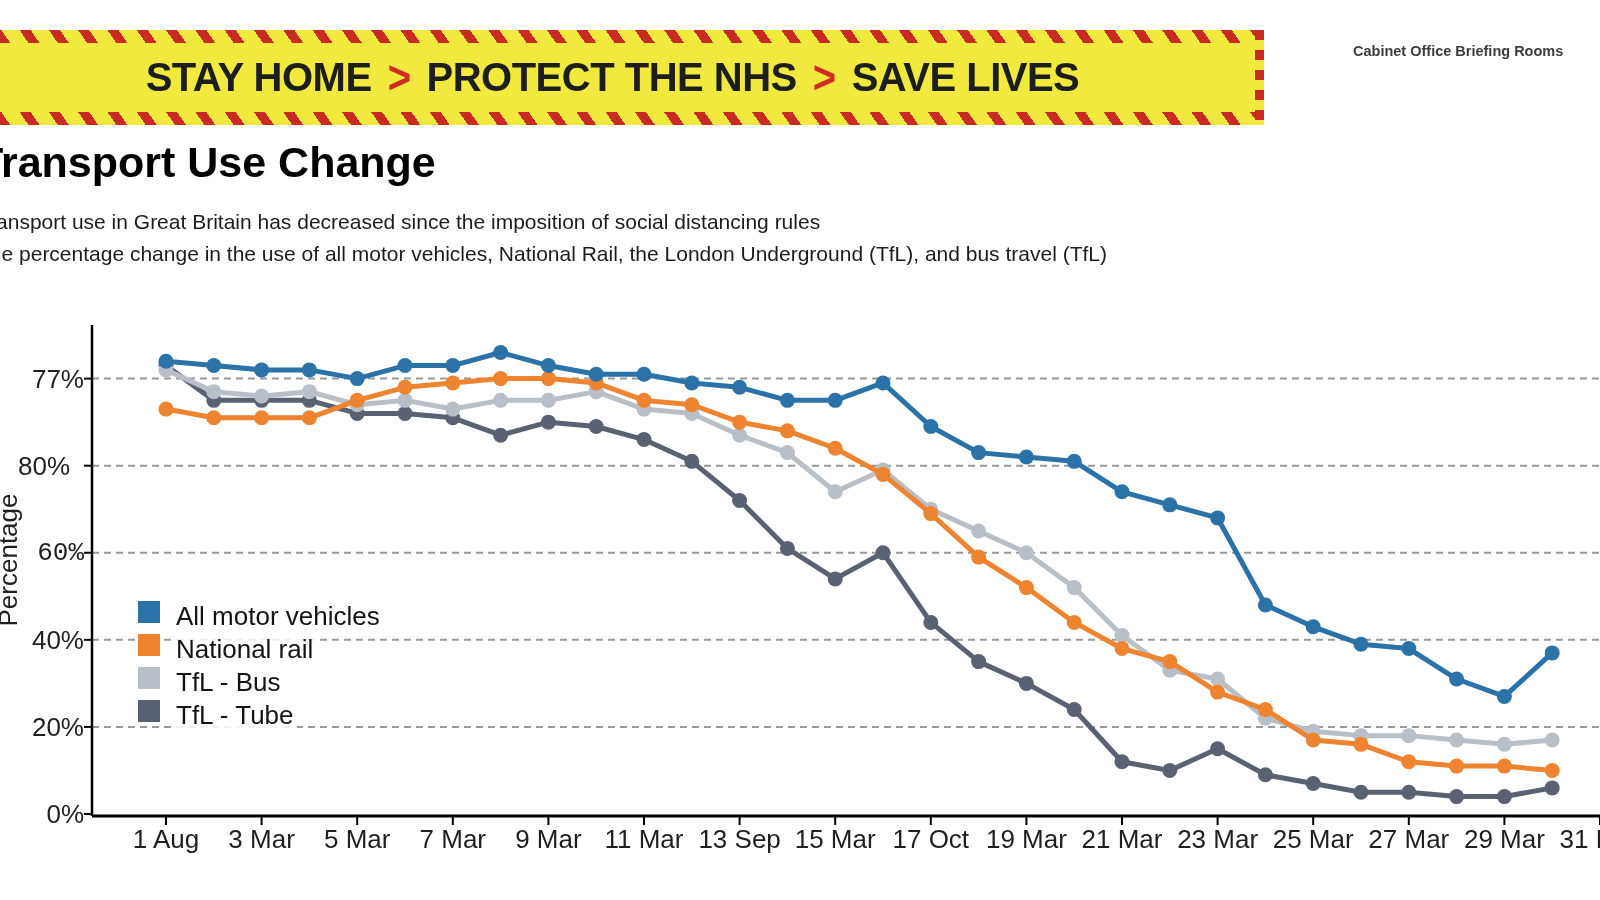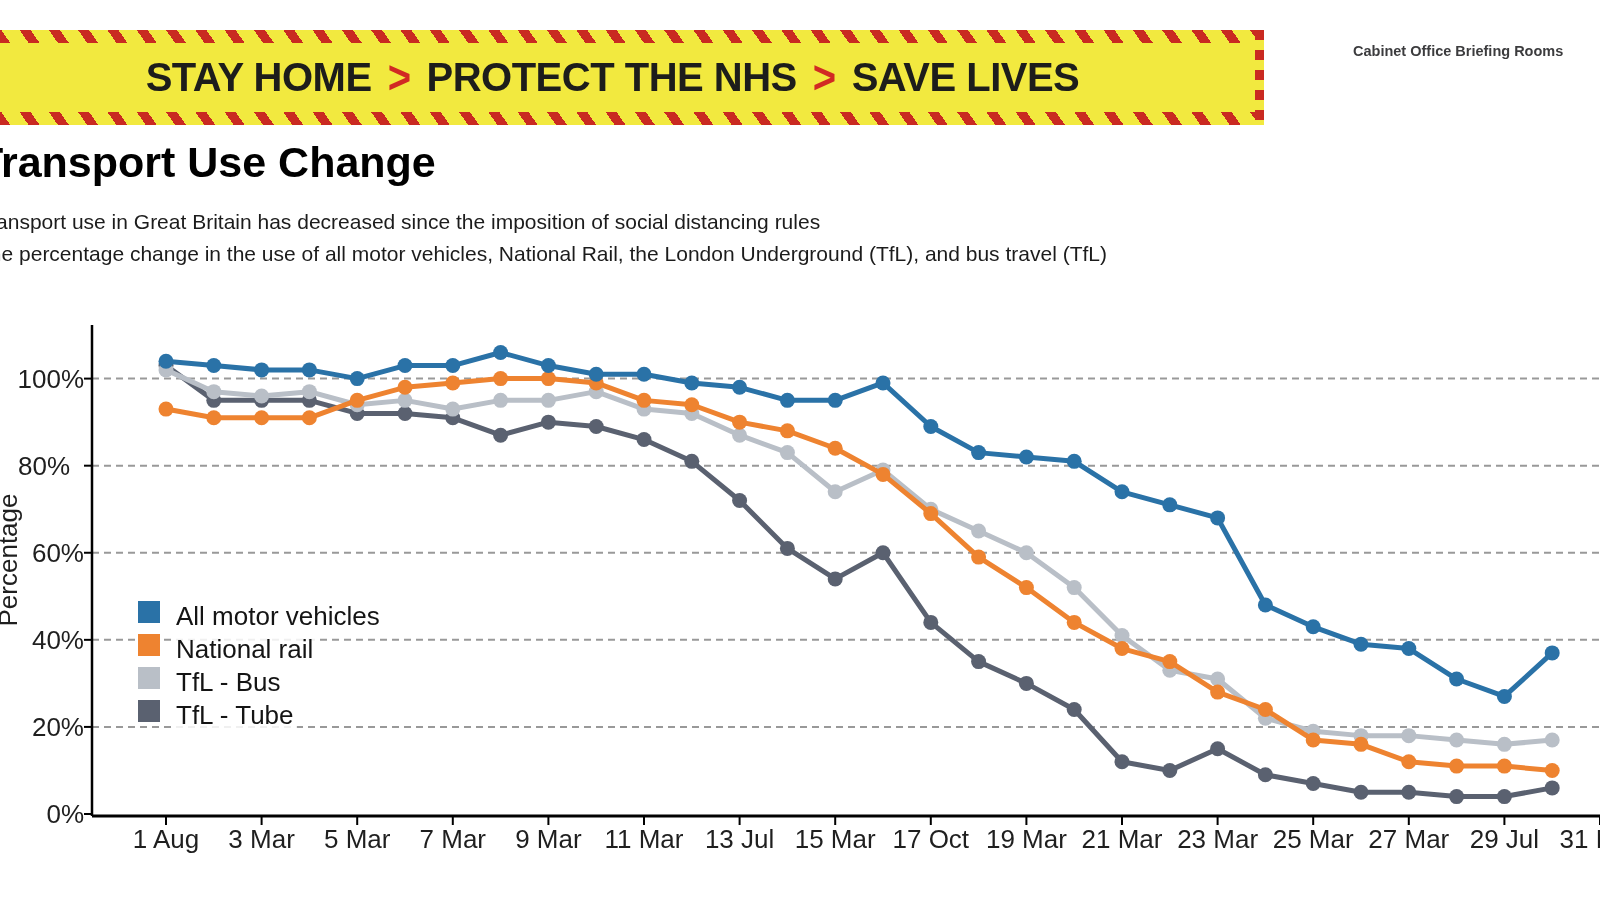--- a/index.html
+++ b/index.html
@@ -228,7 +228,7 @@
     <div class="y-tick-label" style="left: 4px; top: 626.84px;">40%</div>
     <div class="y-tick-label" style="left: 4px; top: 539.76px;">60%</div>
     <div class="y-tick-label" style="left: 4px; top: 452.68px; text-align: center;">80%</div>
-    <div class="y-tick-label" style="left: 4px; top: 365.6px;">100%</div>
+    <div class="y-tick-label" style="left: 4px; top: 365.6px;">77%</div>
     <div class="x-tick-label" style="left: 106px; top: 826px;">1 Aug</div>
     <div class="x-tick-label" style="left: 201.6px; top: 826px;">3 Mar</div>
     <div class="x-tick-label" style="left: 297.2px; top: 826px;">5 Mar</div>

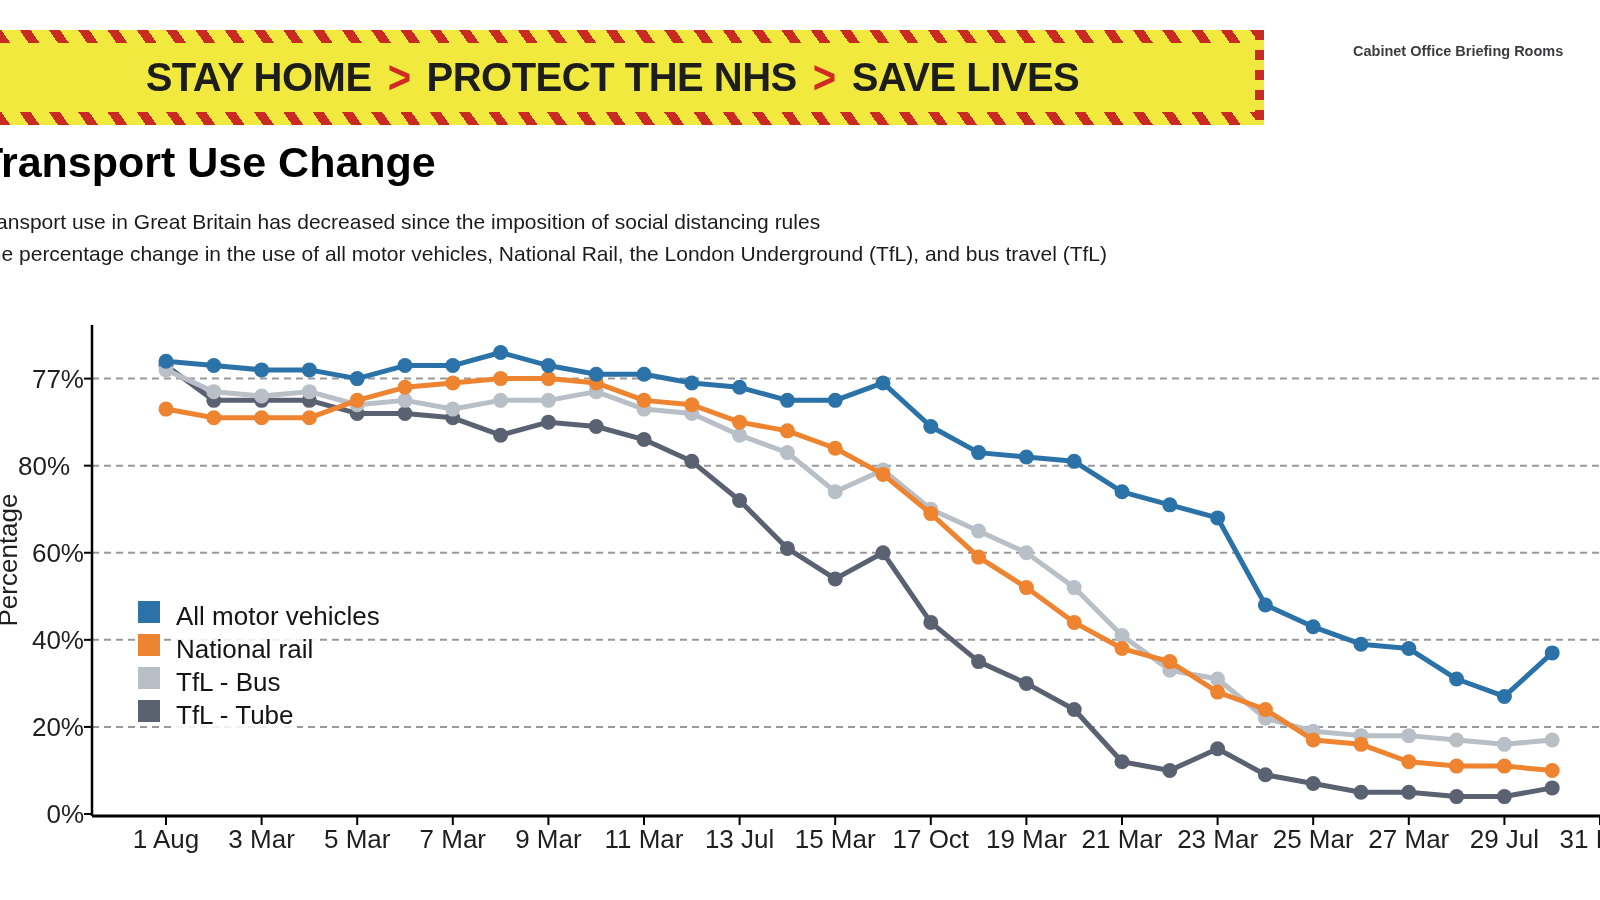--- a/index.html
+++ b/index.html
@@ -226,7 +226,7 @@
     <div class="y-tick-label" style="left: 4px; top: 801px;">0%</div>
     <div class="y-tick-label" style="left: 4px; top: 713.92px;">20%</div>
     <div class="y-tick-label" style="left: 4px; top: 626.84px;">40%</div>
-    <div class="y-tick-label" style="left: 4px; top: 539.76px;">60%</div>
+    <div class="y-tick-label" style="left: 4px; top: 539.76px; font-family: Liberation Mono, monospace;">60%</div>
     <div class="y-tick-label" style="left: 4px; top: 452.68px; text-align: center;">80%</div>
     <div class="y-tick-label" style="left: 4px; top: 365.6px;">77%</div>
     <div class="x-tick-label" style="left: 106px; top: 826px;">1 Aug</div>

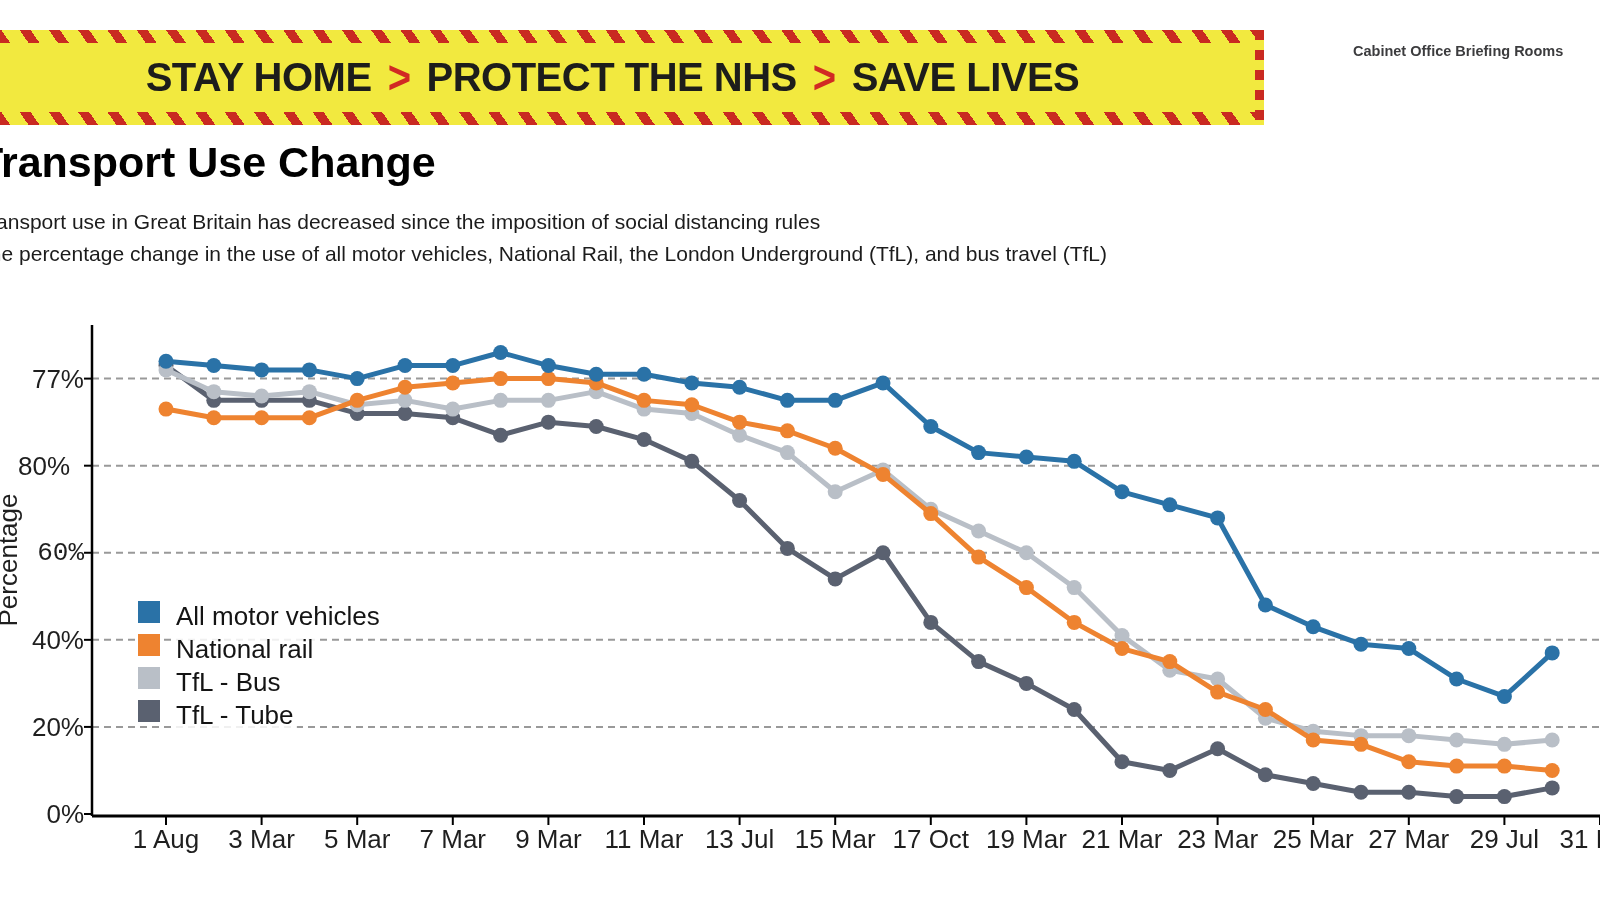--- a/index.html
+++ b/index.html
@@ -235,7 +235,7 @@
     <div class="x-tick-label" style="left: 392.8px; top: 826px;">7 Mar</div>
     <div class="x-tick-label" style="left: 488.4px; top: 826px;">9 Mar</div>
     <div class="x-tick-label" style="left: 584px; top: 826px;">11 Mar</div>
-    <div class="x-tick-label" style="left: 679.6px; top: 826px;">13 Jul</div>
+    <div class="x-tick-label" style="left: 679.6px; top: 826px;">13 Sep</div>
     <div class="x-tick-label" style="left: 775.2px; top: 826px;">15 Mar</div>
     <div class="x-tick-label" style="left: 870.8px; top: 826px;">17 Oct</div>
     <div class="x-tick-label" style="left: 966.4px; top: 826px;">19 Mar</div>

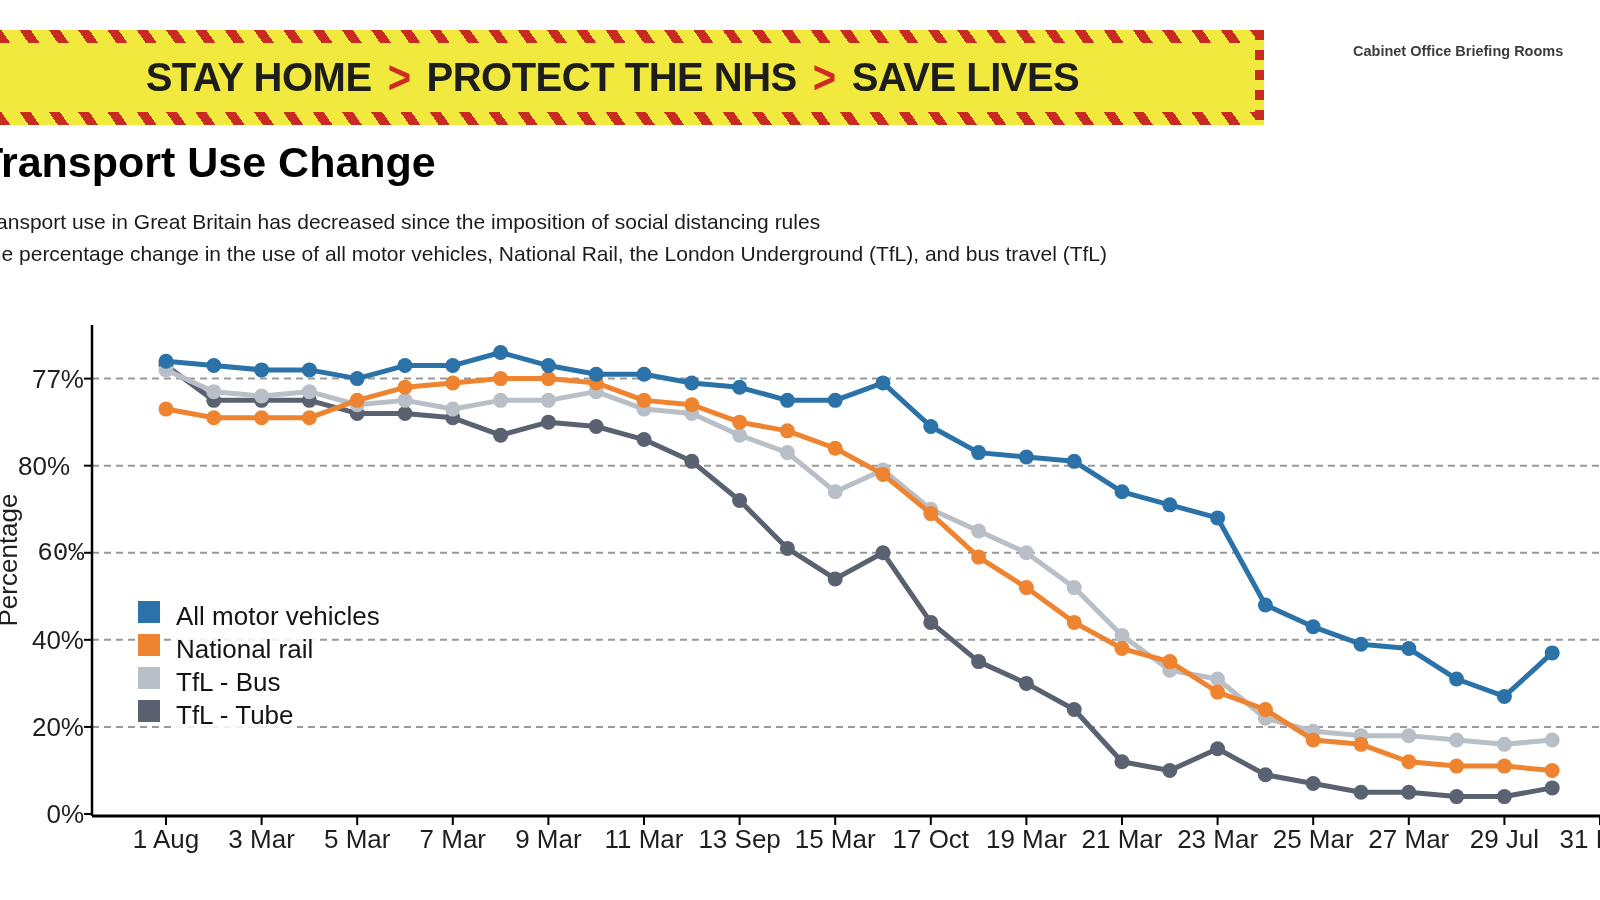--- a/index.html
+++ b/index.html
@@ -243,7 +243,7 @@
     <div class="x-tick-label" style="left: 1157.6px; top: 826px;">23 Mar</div>
     <div class="x-tick-label" style="left: 1253.2px; top: 826px;">25 Mar</div>
     <div class="x-tick-label" style="left: 1348.8px; top: 826px;">27 Mar</div>
-    <div class="x-tick-label" style="left: 1444.4px; top: 826px;">29 Jul</div>
+    <div class="x-tick-label" style="left: 1444.4px; top: 826px;">29 Mar</div>
     <div class="x-tick-label" style="left: 1540px; top: 826px;">31 Mar</div>
   </div>
 <div class="legend">

